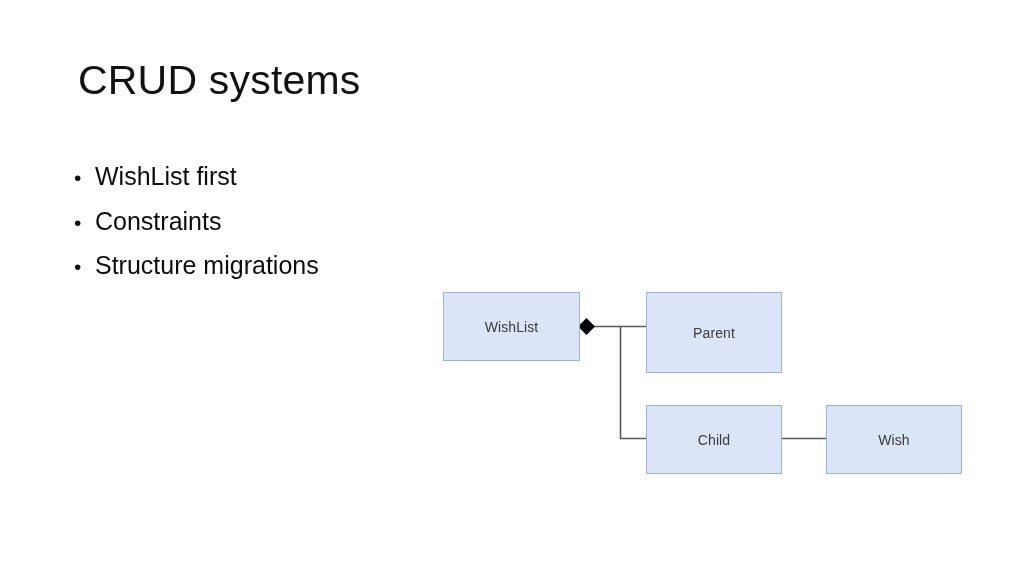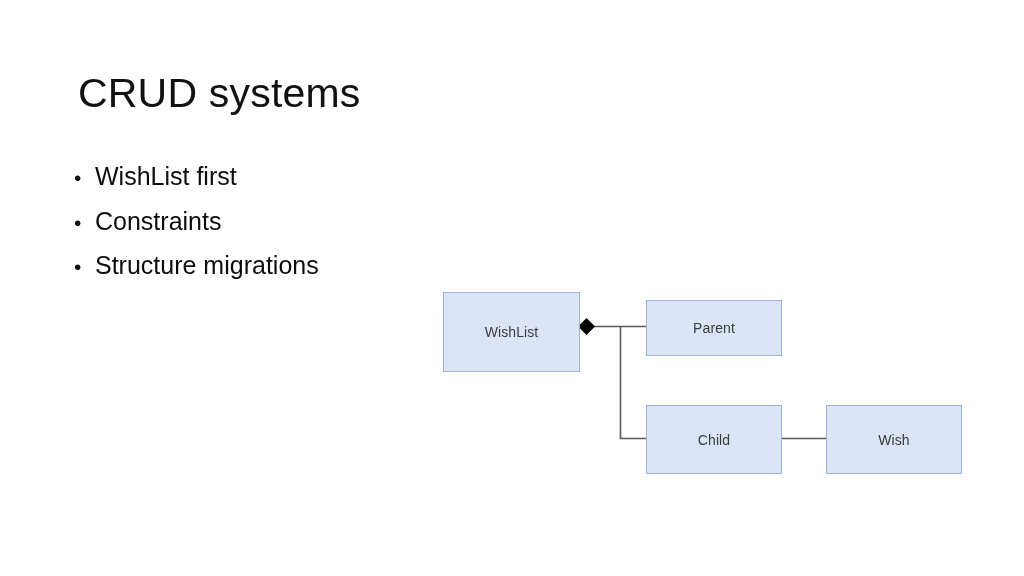--- a/index.html
+++ b/index.html
@@ -33,7 +33,6 @@
     color: #111111;
     line-height: 1.15;
     white-space: nowrap;
-    margin-top: 13px;
   }
 
   

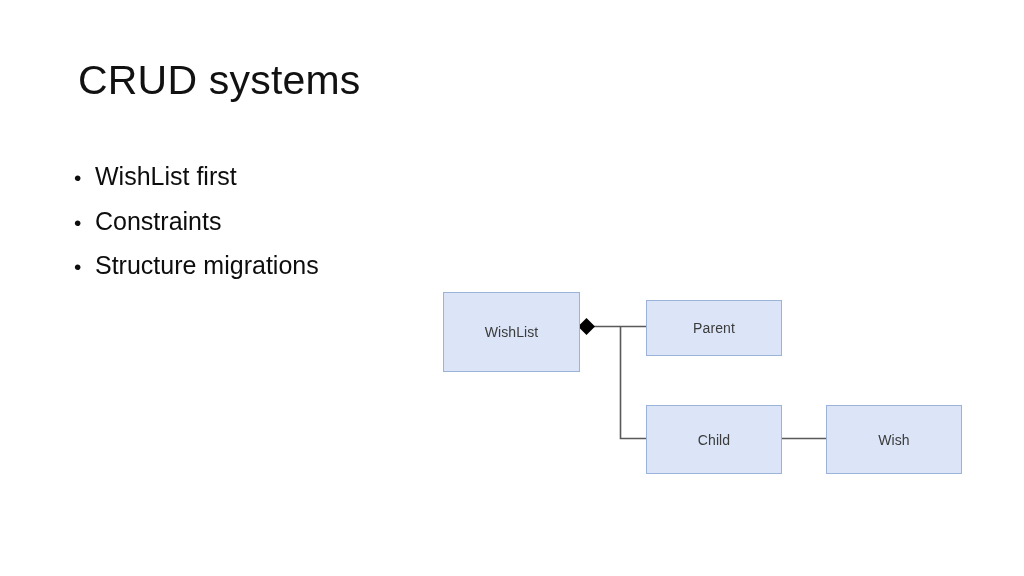--- a/index.html
+++ b/index.html
@@ -95,7 +95,7 @@
     white-space: nowrap;
   }
 
-  #node-wishlist { left: 443px; top: 292px; width: 137px; height: 80px; }
+  #node-wishlist { left: 443px; top: 292px; width: 137px; height: 69px; }
   #node-parent   { left: 646px; top: 292px; width: 136px; height: 56px; margin-top: 8px; }
   #node-child    { left: 646px; top: 405px; width: 136px; height: 69px; text-align: right; }
   #node-wish     { left: 826px; top: 405px; width: 136px; height: 69px; }

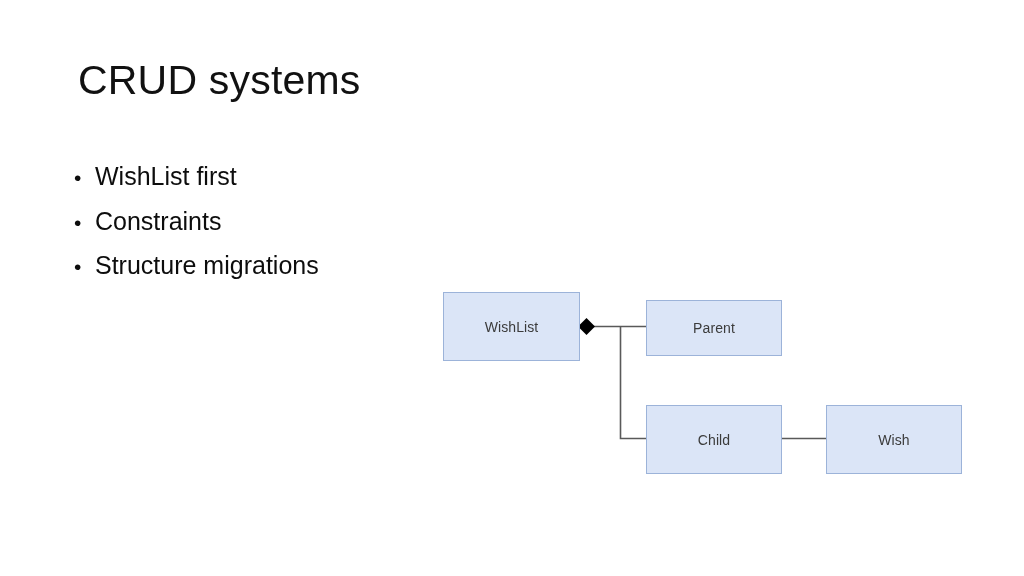--- a/index.html
+++ b/index.html
@@ -96,7 +96,7 @@
   }
 
   #node-wishlist { left: 443px; top: 292px; width: 137px; height: 69px; }
-  #node-parent   { left: 646px; top: 292px; width: 136px; height: 56px; margin-top: 8px; }
+  #node-parent   { left: 646px; top: 292px; width: 136px; height: 81px; }
   #node-child    { left: 646px; top: 405px; width: 136px; height: 69px; text-align: right; }
   #node-wish     { left: 826px; top: 405px; width: 136px; height: 69px; }
 

